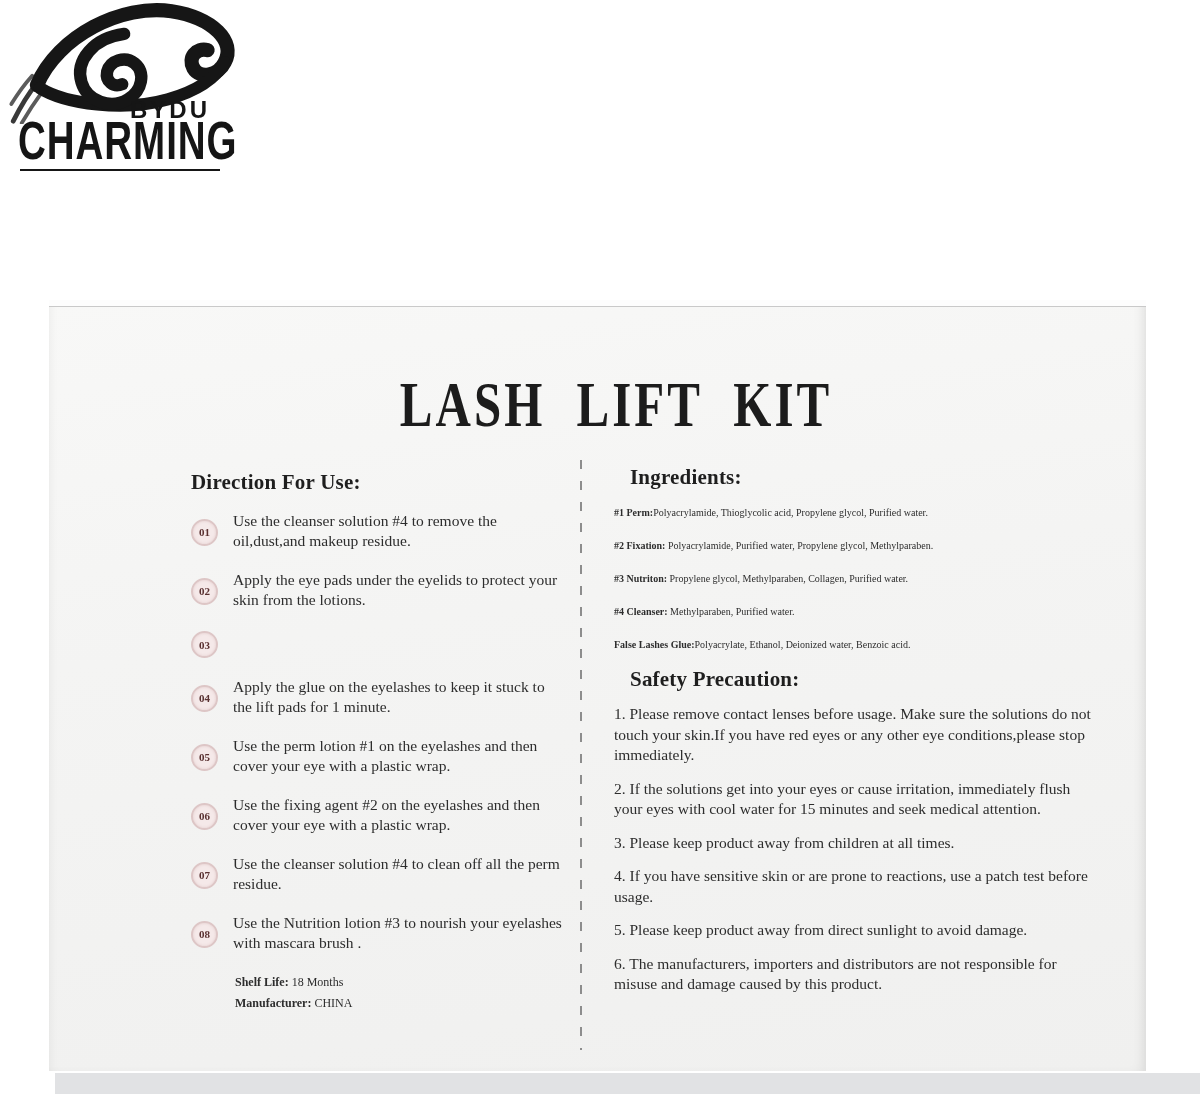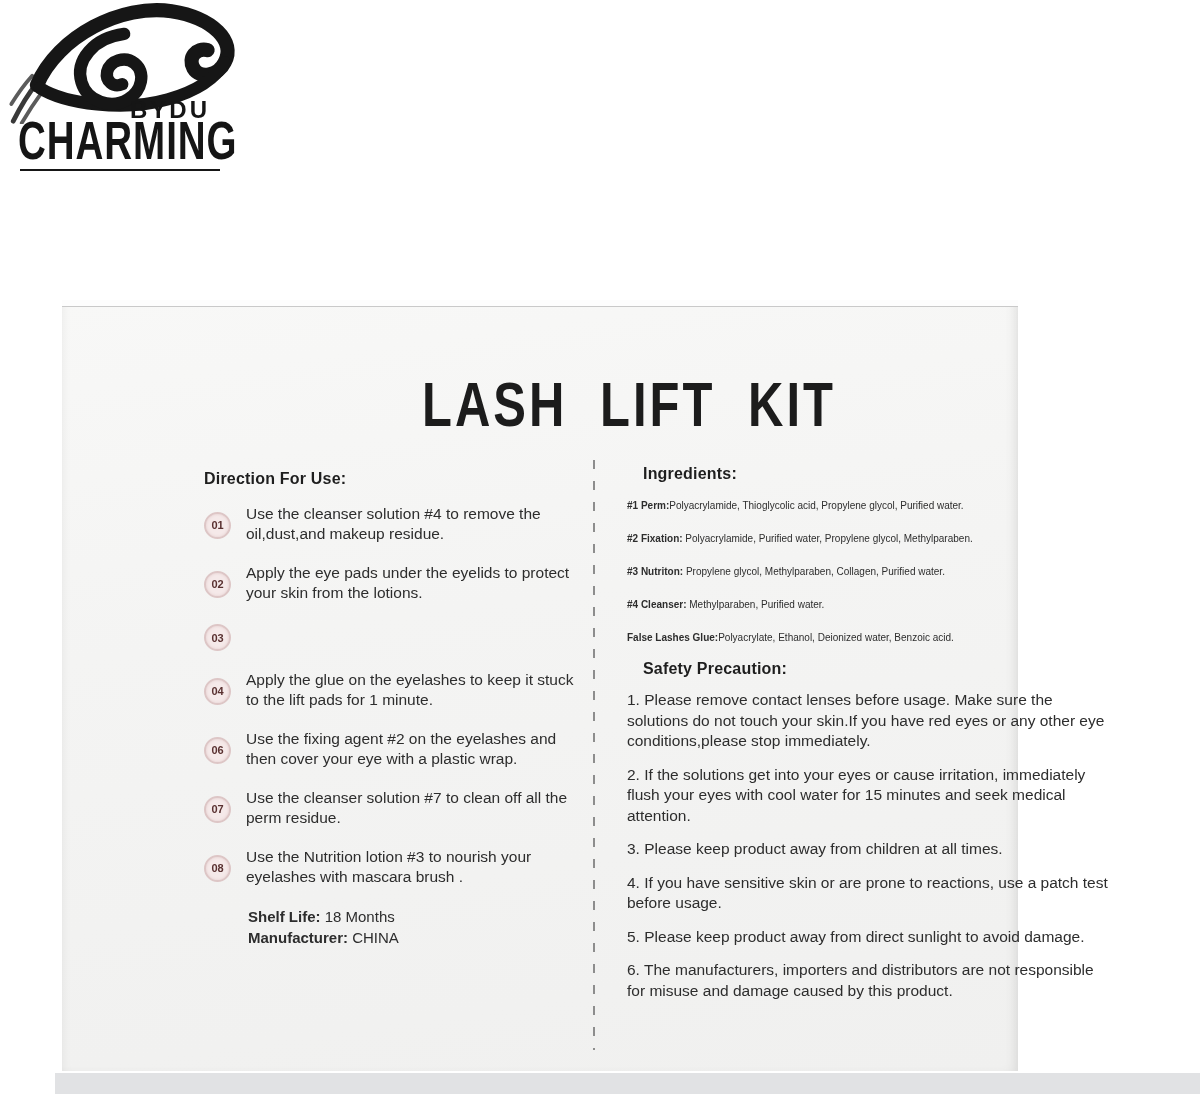--- a/index.html
+++ b/index.html
@@ -18,10 +18,10 @@
   .brand-rule { position:absolute; left:12px; top:169px; width:200px; height:2px; background:#161616; }
 
   
-  .box { position:absolute; left:62px; top:300px; width:956px; height:771px;
+  .box { position:absolute; left:49px; top:300px; width:1097px; height:771px;
          background:linear-gradient(172deg,#f8f8f7 0%,#f4f4f3 40%,#f0f0ef 100%);
          box-shadow: inset -8px 0 14px -8px rgba(0,0,0,.14),
-                     inset 8px 0 12px -9px rgba(0,0,0,.08); }
+                     inset 8px 0 12px -9px rgba(0,0,0,.08); font-family: Liberation Serif, serif; }
   .box-lid { position:absolute; left:0; top:0; width:100%; height:7px; background:#fdfdfd;
              border-bottom:1px solid #c9c9c9; }
   .bottom-shadow { position:absolute; left:55px; top:1073px; width:1145px; height:21px;

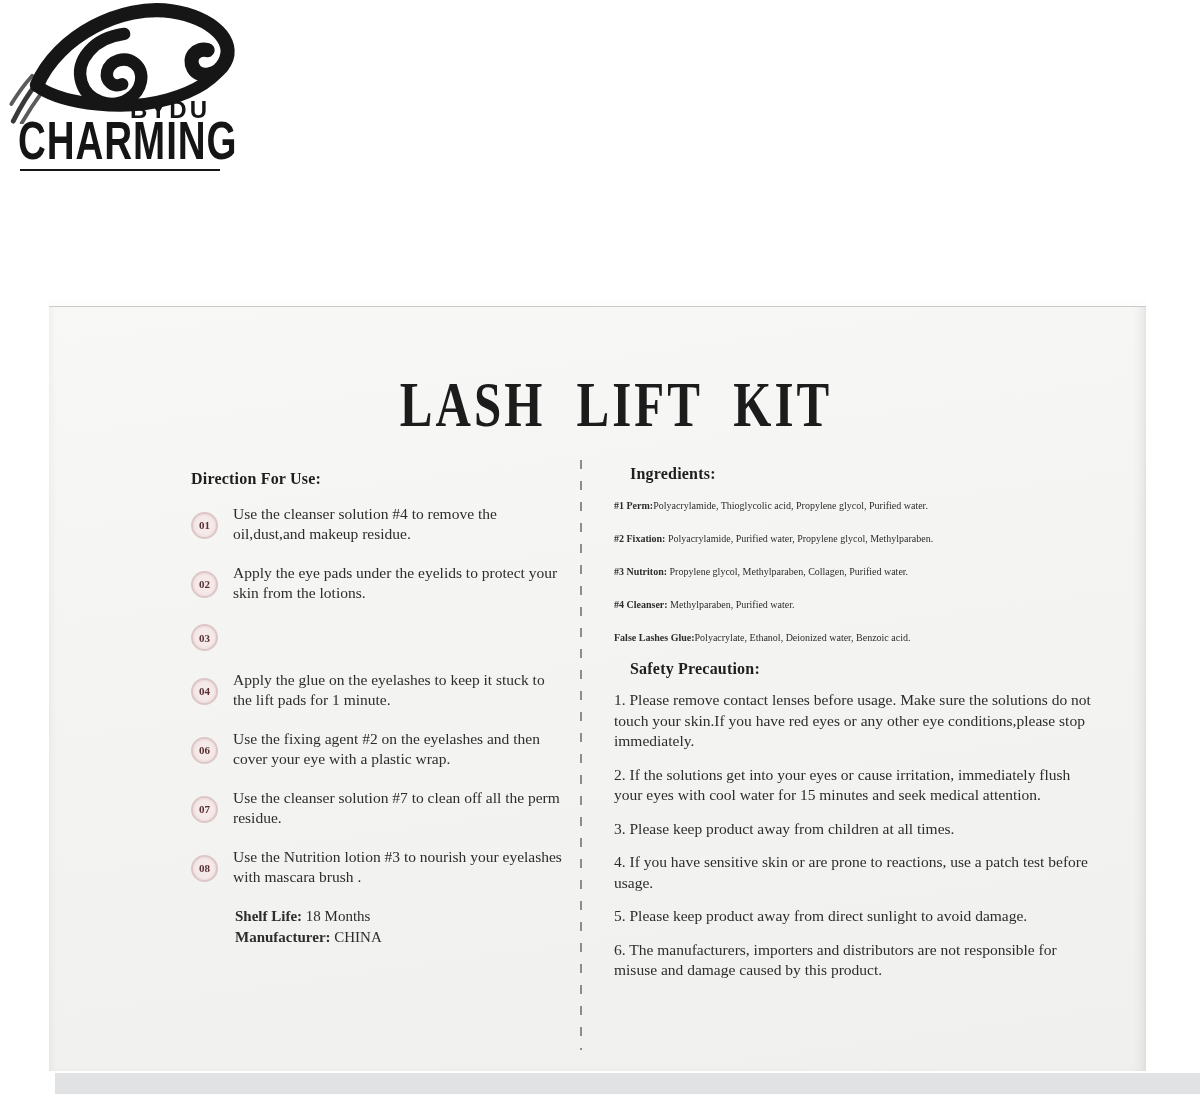--- a/index.html
+++ b/index.html
@@ -40,7 +40,7 @@
   .col-left  { position:absolute; left:142px; top:170px; width:372px; color:#2d2d2d; }
   .col-right { position:absolute; left:565px; top:165px; width:484px; color:#2d2d2d; }
 
-  h2 { font-size:16px; font-weight:700; color:#1e1e1e; letter-spacing:.2px; }
+  h2 { font-size:21px; font-weight:700; color:#1e1e1e; letter-spacing:.2px; }
   .col-left h2 { margin-bottom:16px; }
   .col-right h2 { margin-bottom:12px;margin-left:16px; }
   .col-right h2.safety-h { margin-top:5px; }

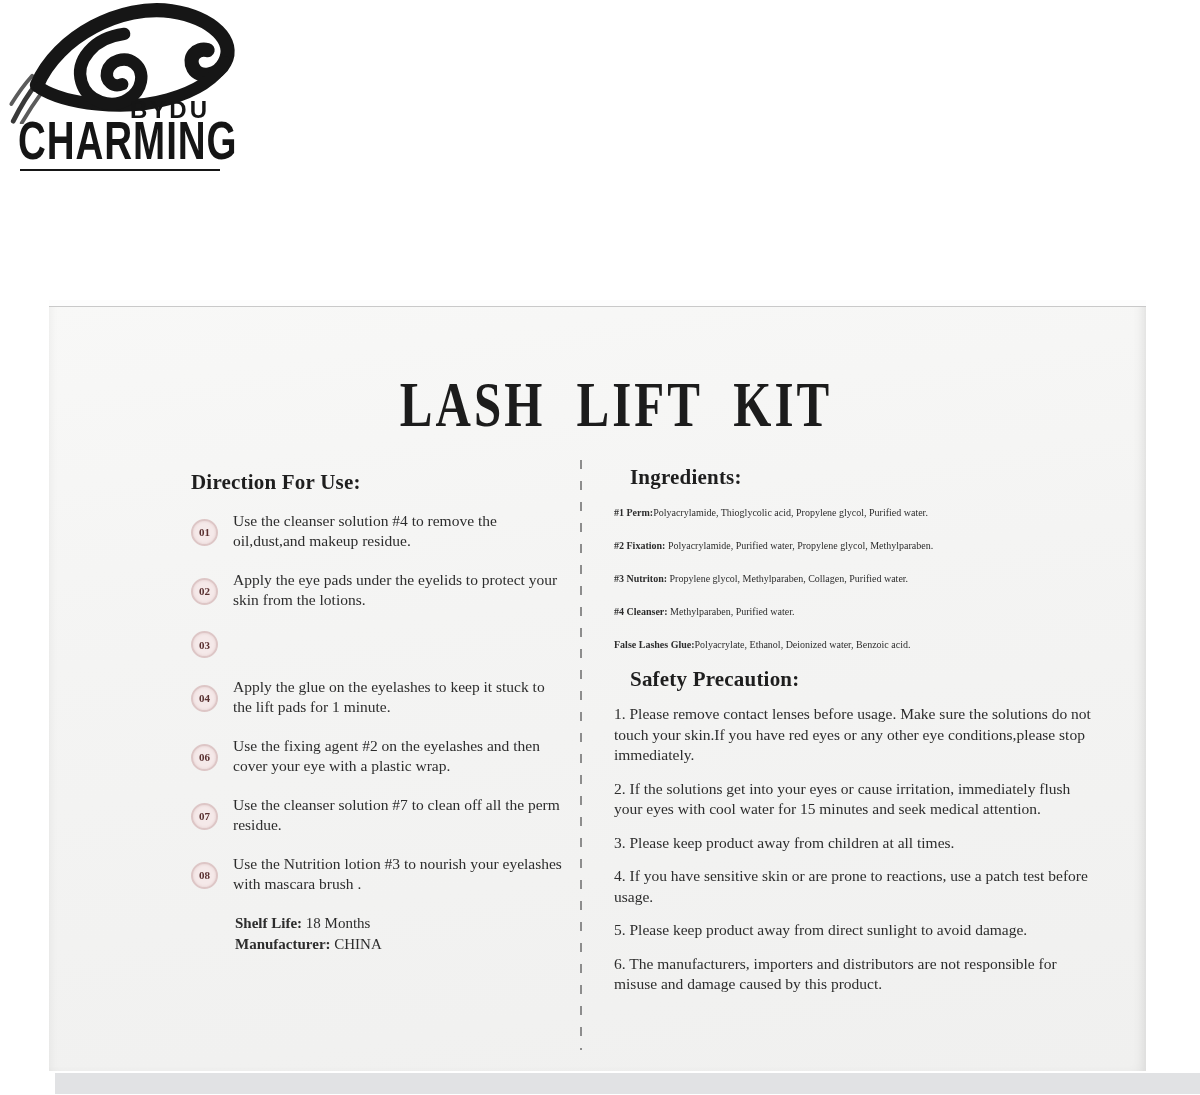--- a/index.html
+++ b/index.html
@@ -112,6 +112,10 @@
         <div class="step-text">Apply the glue on the eyelashes to keep it stuck to the lift pads for 1 minute.</div>
       </div>
       <div class="step">
+        <div class="step-num">05</div>
+        <div class="step-text">Use the perm lotion #1 on the eyelashes and then cover your eye with a plastic wrap.</div>
+      </div>
+      <div class="step">
         <div class="step-num">06</div>
         <div class="step-text">Use the fixing agent #2 on the eyelashes and then cover your eye with a plastic wrap.</div>
       </div>

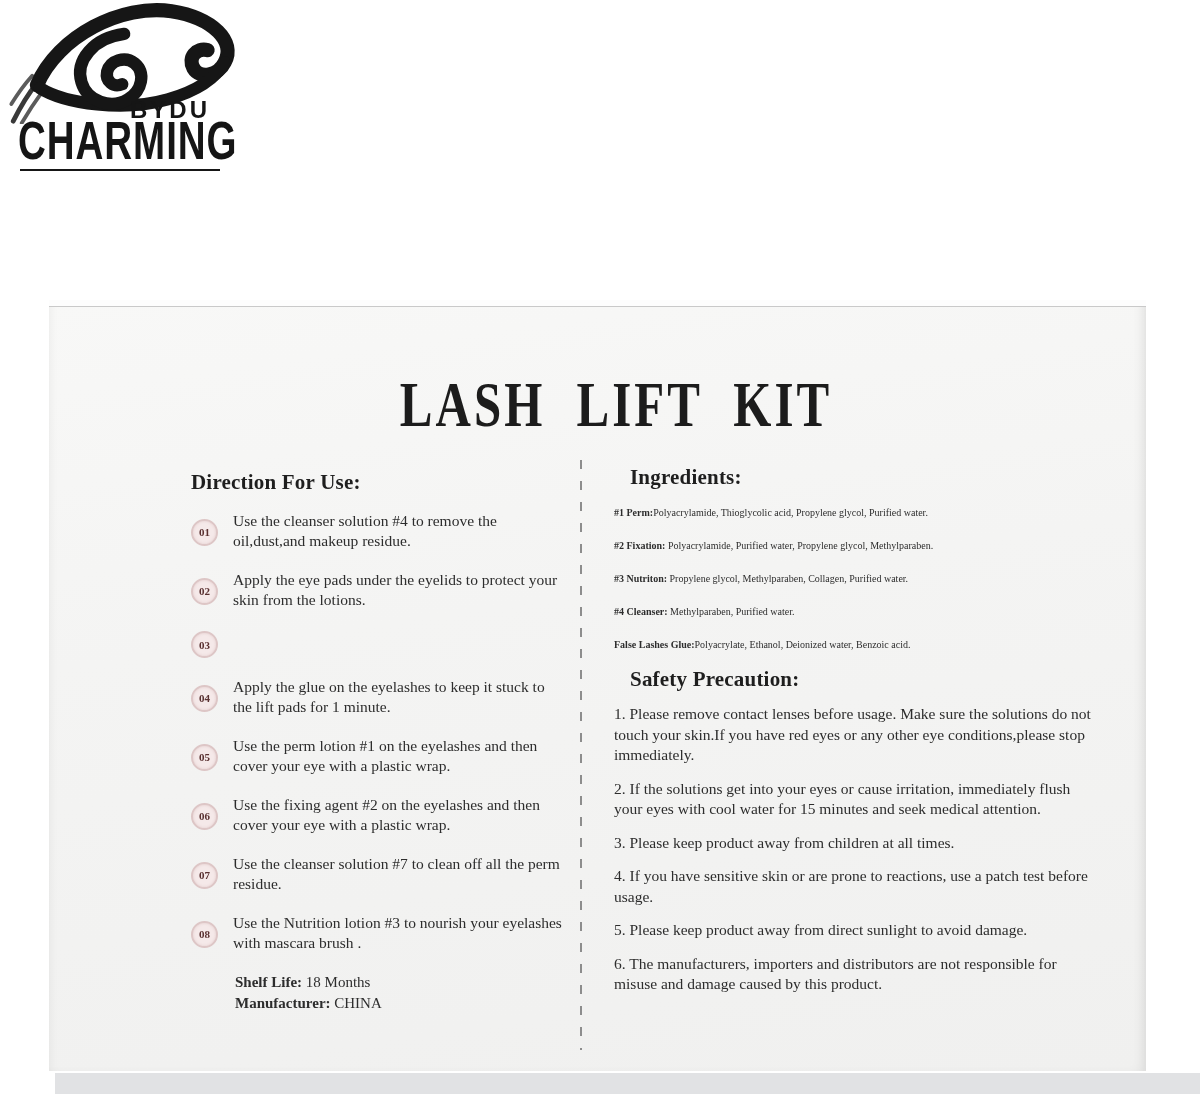--- a/index.html
+++ b/index.html
@@ -121,7 +121,7 @@
       </div>
       <div class="step">
         <div class="step-num">07</div>
-        <div class="step-text">Use the cleanser solution #7 to clean off all the perm residue.</div>
+        <div class="step-text">Use the cleanser solution #4 to clean off all the perm residue.</div>
       </div>
       <div class="step">
         <div class="step-num">08</div>

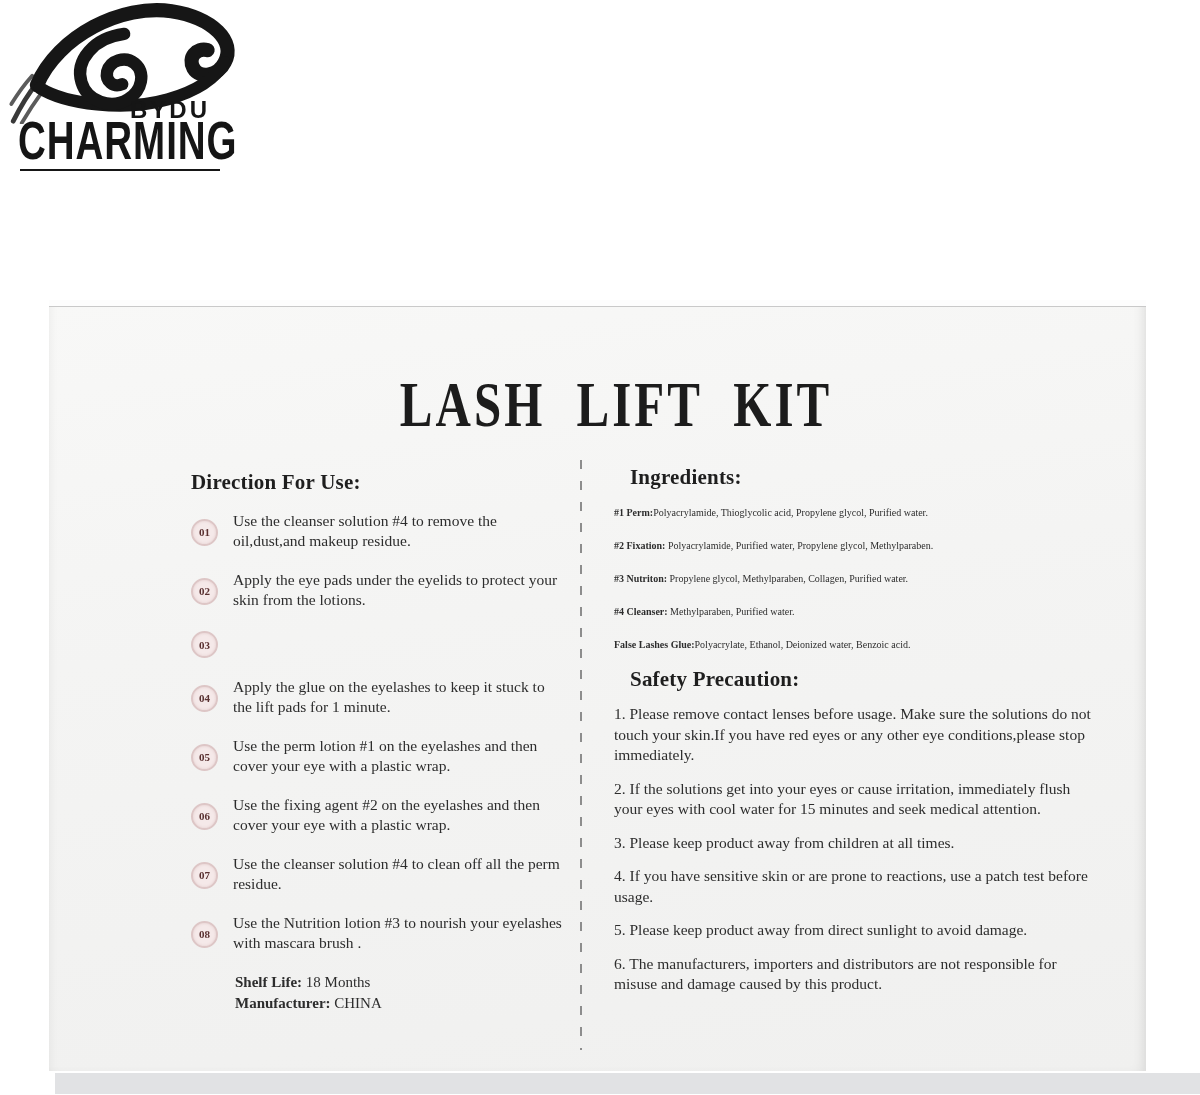--- a/index.html
+++ b/index.html
@@ -54,7 +54,7 @@
               margin:2px 15px 0 0; }
   .step-text { font-size:15.5px; line-height:20px; }
 
-  .meta { margin:8px 0 13px 44px; font-size:15px; line-height:21px; }
+  .meta { margin:8px 0 13px 44px; font-size:12px; line-height:21px; }
   .meta b { font-weight:700; }
 
   .ing { font-size:10px; line-height:21px; margin-bottom:12px; }

